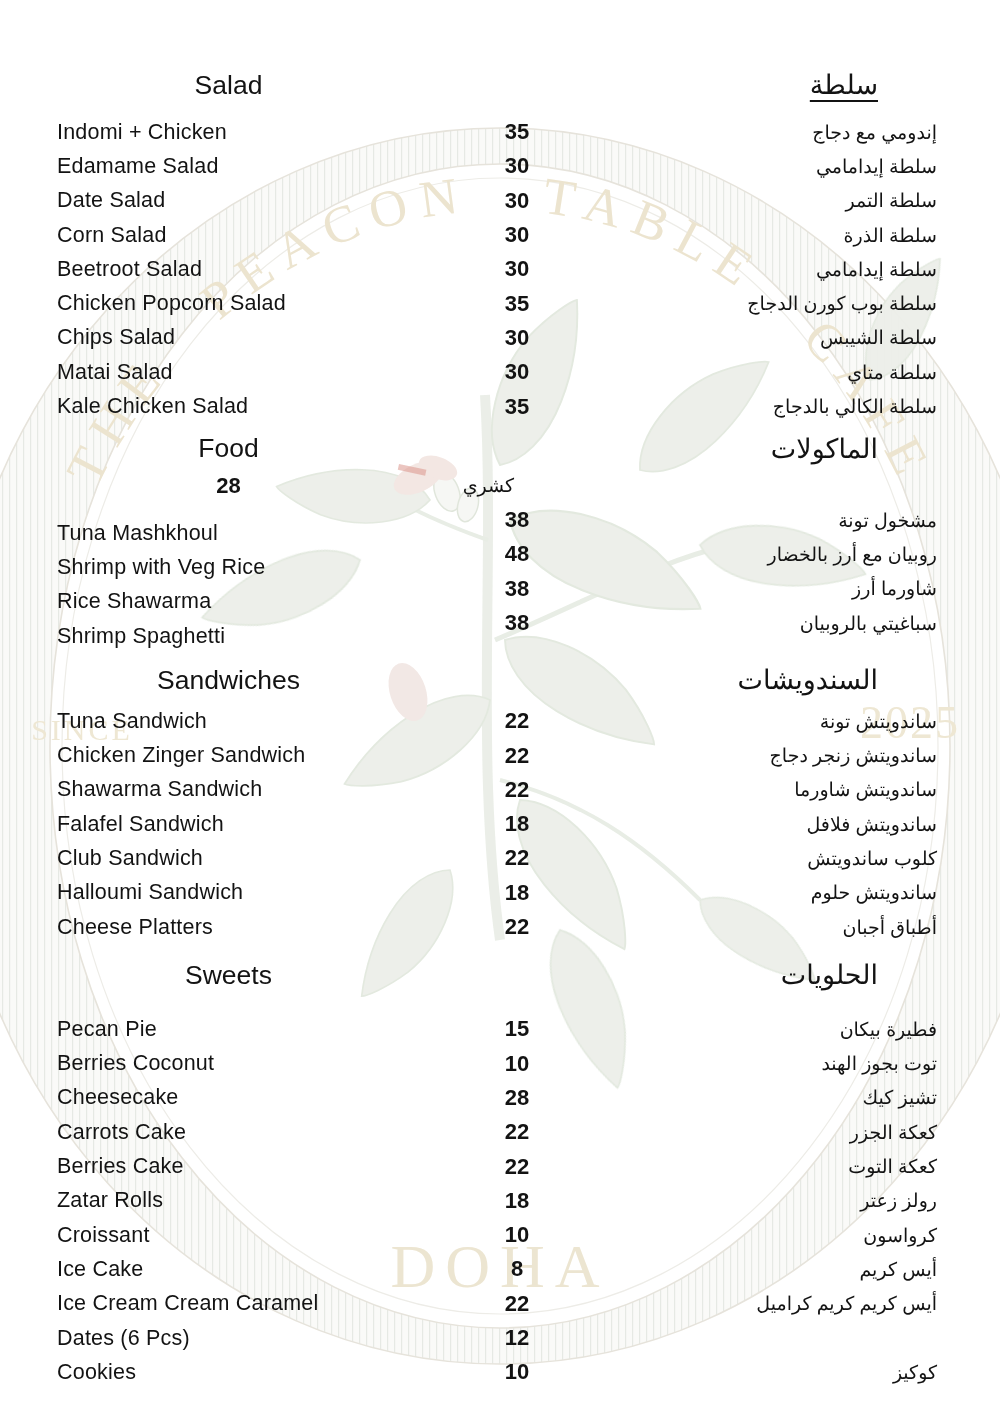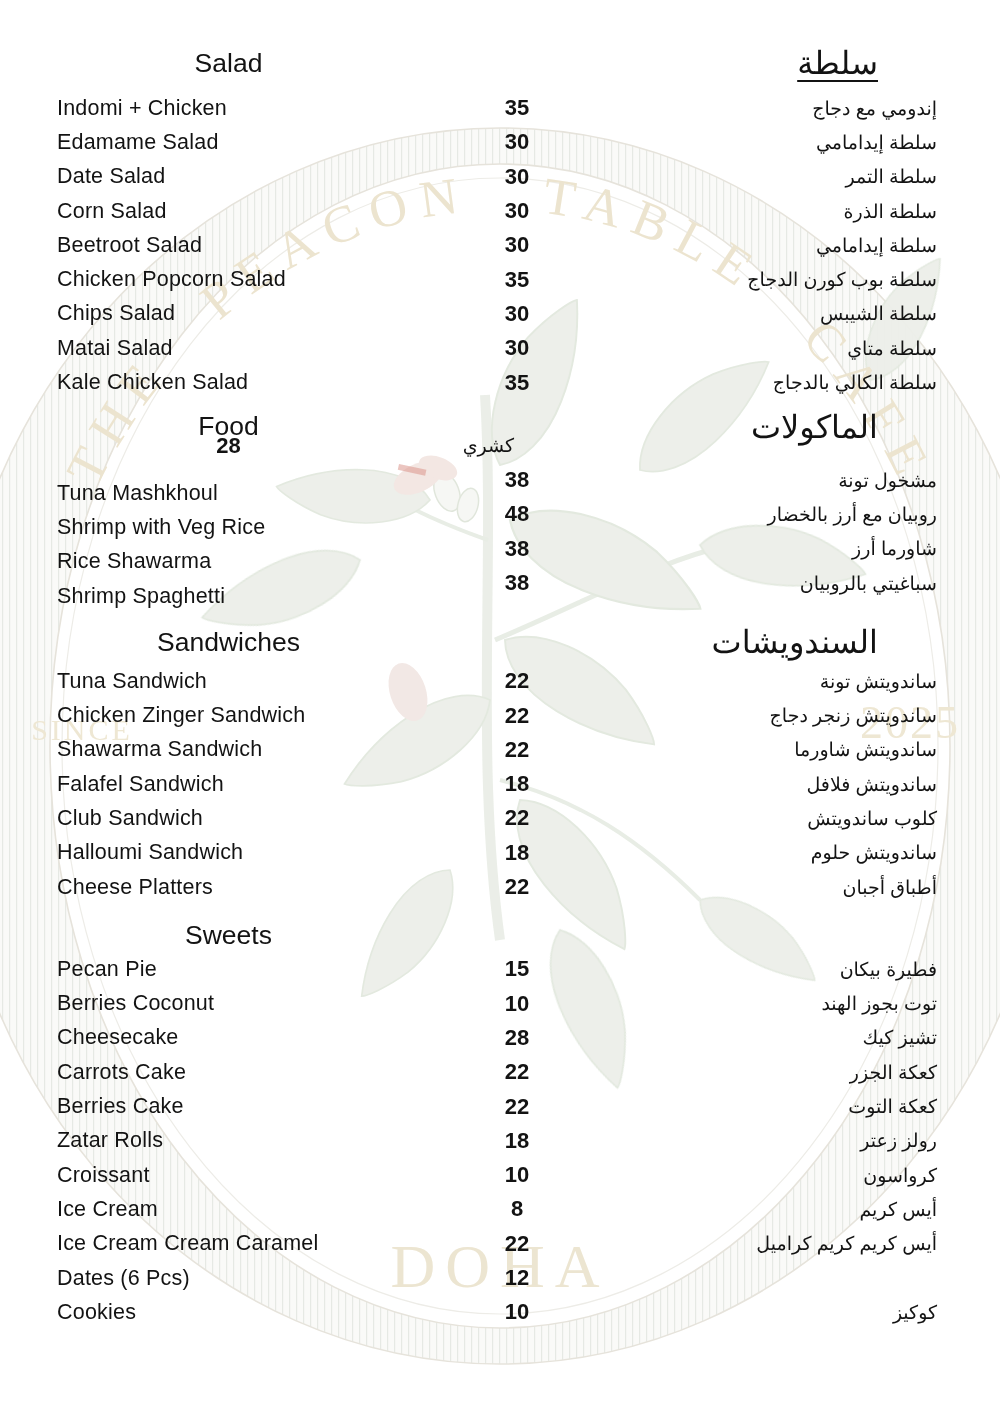--- a/index.html
+++ b/index.html
@@ -8,7 +8,7 @@
     overflow:hidden;font-family:"Liberation Sans",sans-serif;color:#131313;
   }
   svg.wm{position:absolute;left:0;top:0;z-index:0;}
-  .menu{position:relative;z-index:1;padding-top:44px;}
+  .menu{position:relative;z-index:1;padding-top:68px;}
   .hdr,.row{display:grid;grid-template-columns:457px 120px 1fr;align-items:center;}
   .row{height:34.3px;}
   .hdr{height:34px;}

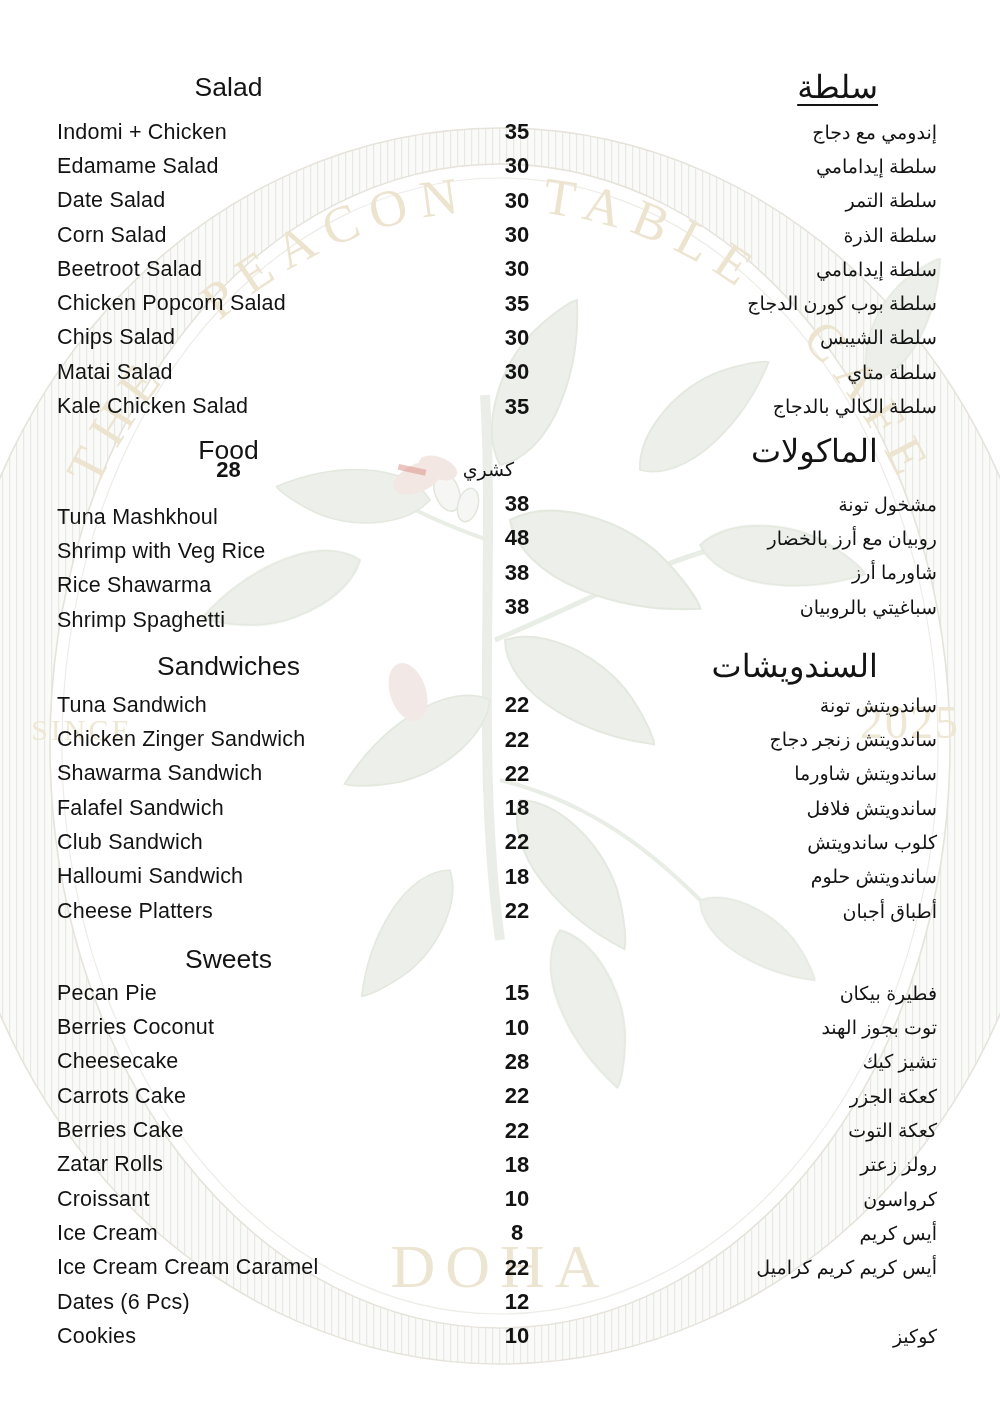--- a/index.html
+++ b/index.html
@@ -21,7 +21,7 @@
   .hdr .en-t{text-align:center;font-size:26.5px;padding-left:0;}
   .hdr .ar-t{
     grid-column:3;text-align:right;padding-right:122px;direction:rtl;
-    font-family:Liberation Sans, sans-serif;font-size:32px;
+    font-family:Liberation Sans, sans-serif;font-size:27px;
   }
   .hdr .ar-t.u{text-decoration:underline;text-underline-offset:6px;text-decoration-thickness:1.5px;}
   .sec-salad .hdr{margin-bottom:13px;}

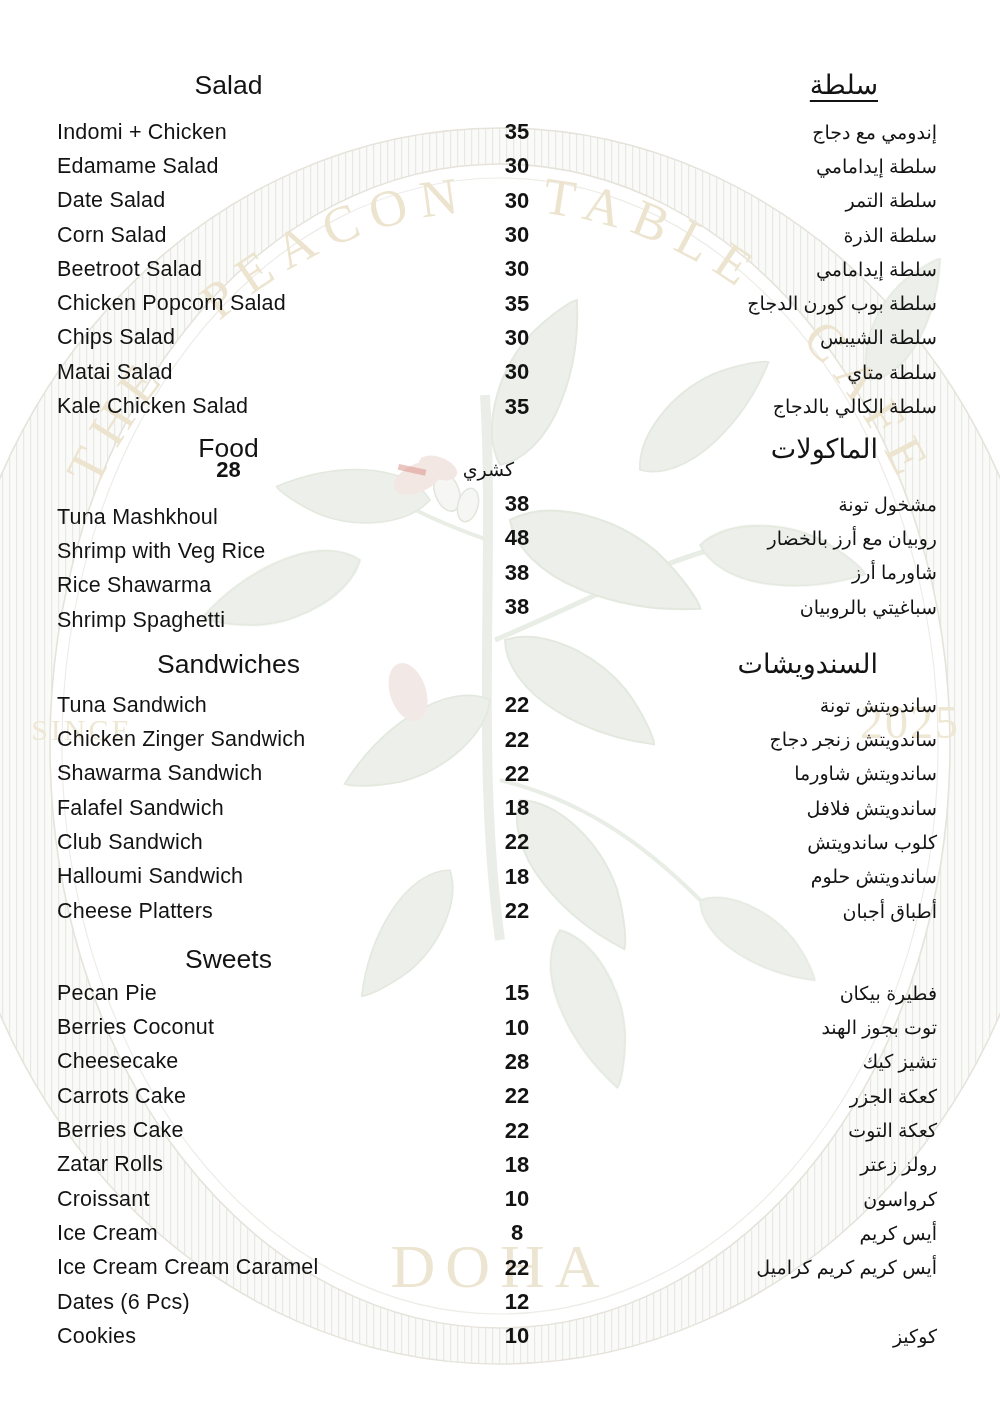--- a/index.html
+++ b/index.html
@@ -25,7 +25,7 @@
   }
   .hdr .ar-t.u{text-decoration:underline;text-underline-offset:6px;text-decoration-thickness:1.5px;}
   .sec-salad .hdr{margin-bottom:13px;}
-  .sec-food .hdr{margin-top:8px;margin-bottom:0;}
+  .sec-food .hdr{margin-top:8px;margin-bottom:16px;}
   .sec-food .price,.sec-food .ar{transform:translateY(-13px);}
   .sec-sandwiches .hdr{margin-top:10px;margin-bottom:7px;}
   .sec-sweets .hdr{margin-top:14px;}

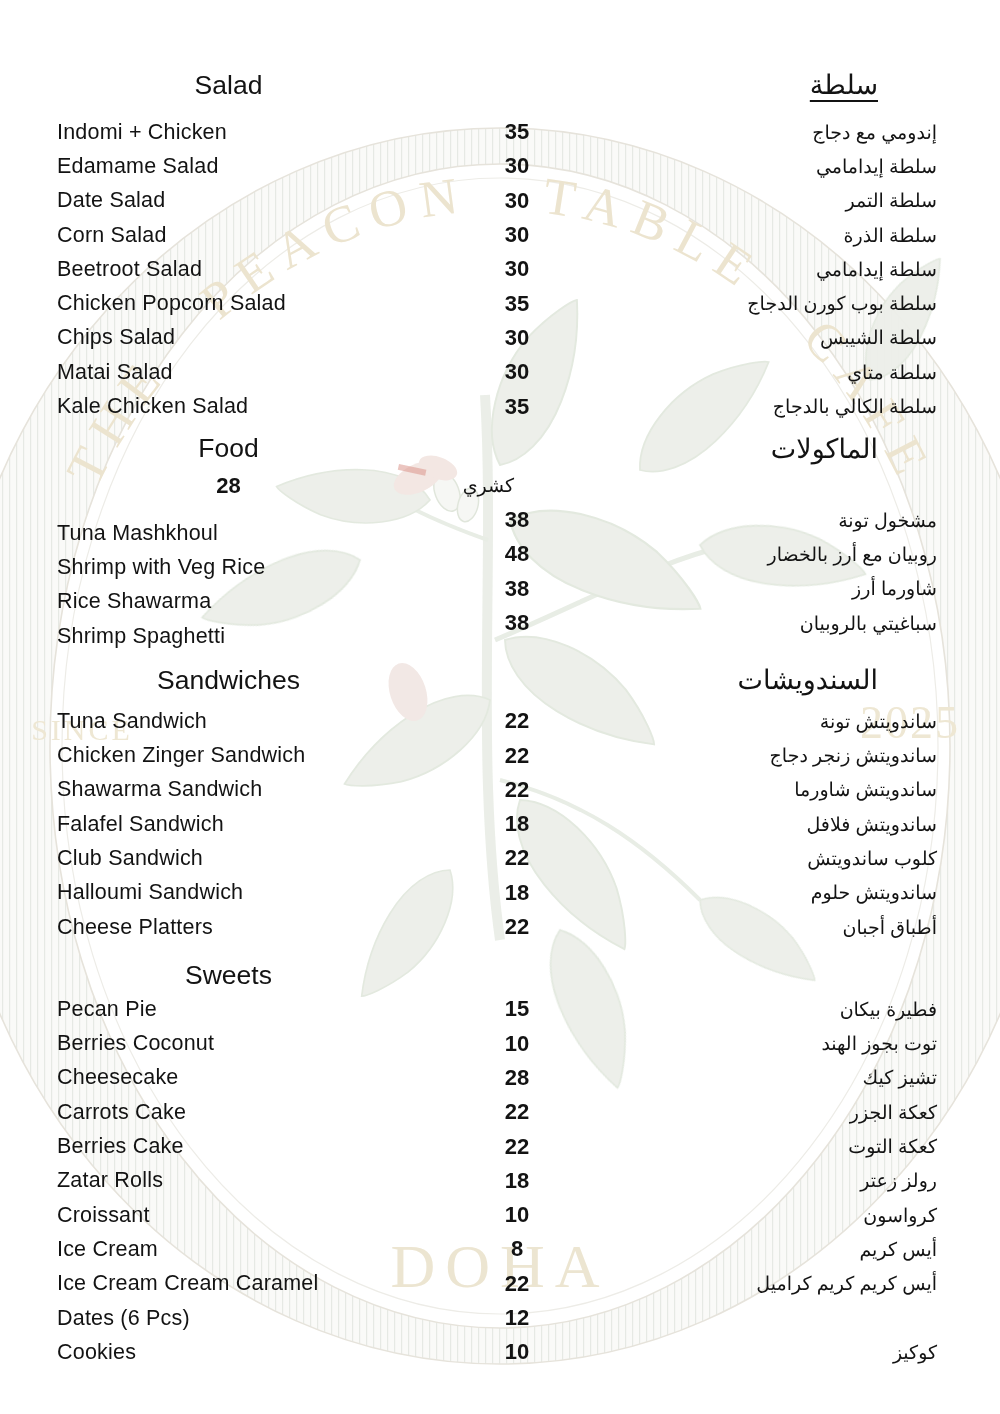--- a/index.html
+++ b/index.html
@@ -28,7 +28,7 @@
   .sec-food .hdr{margin-top:8px;margin-bottom:16px;}
   .sec-food .price,.sec-food .ar{transform:translateY(-13px);}
   .sec-sandwiches .hdr{margin-top:10px;margin-bottom:7px;}
-  .sec-sweets .hdr{margin-top:14px;}
+  .sec-sweets .hdr{margin-top:14px;margin-bottom:20px;}
 </style>
 </head>
 <body>

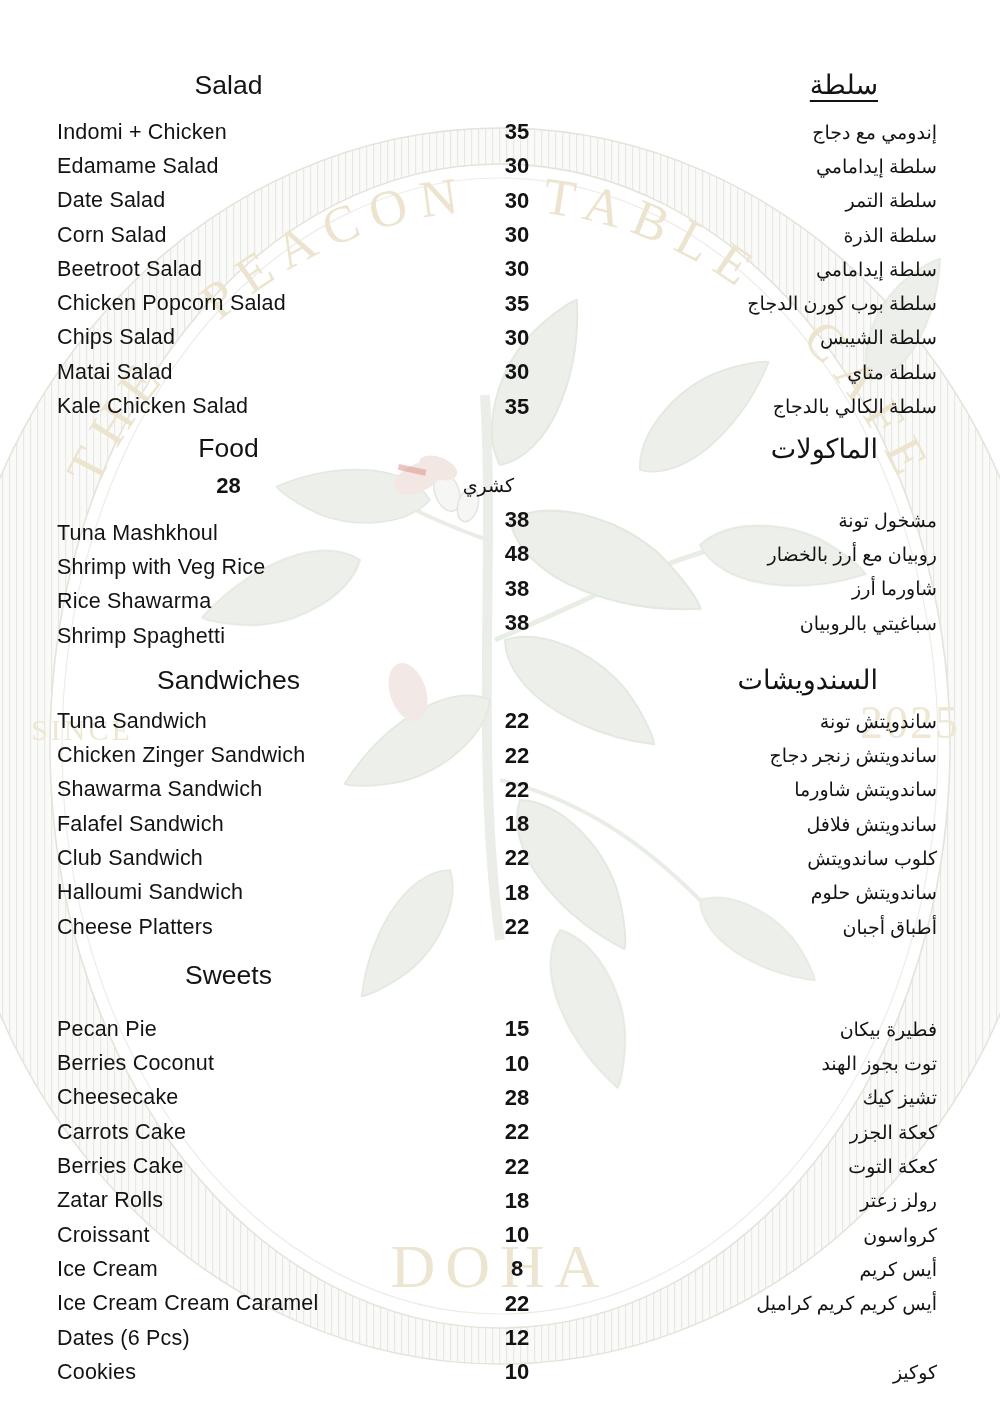--- a/index.html
+++ b/index.html
@@ -223,6 +223,7 @@
         <div class="hdr">
           <div class="en-t">Sweets</div>
           <div></div>
+          <div class="ar-t">الحلويات</div>
         </div>
         <div class="row">
           <div class="en">Pecan Pie</div>

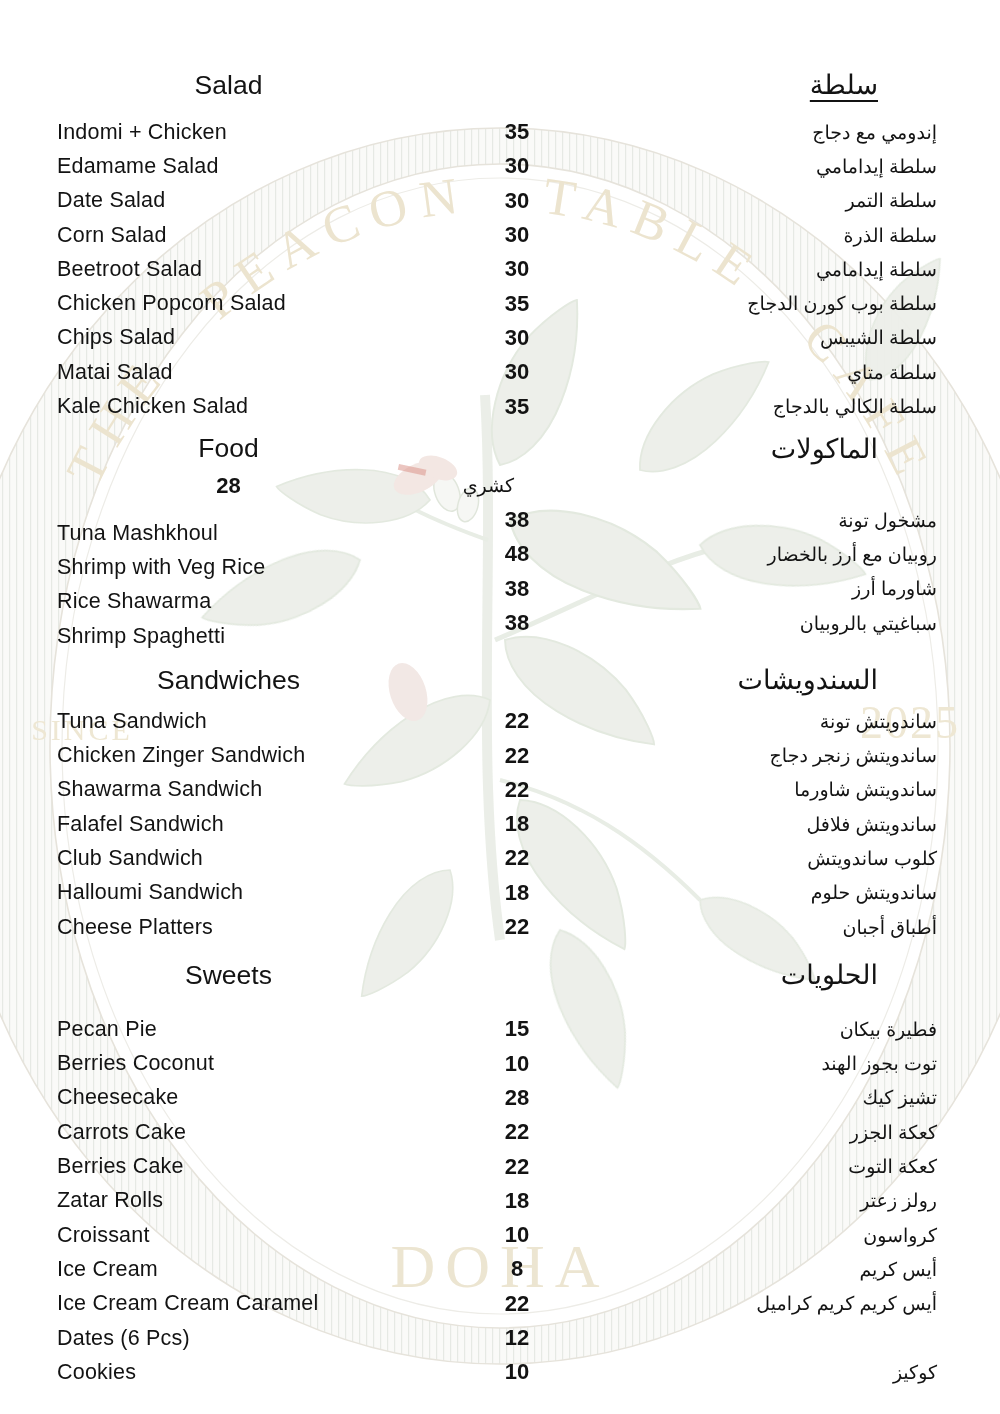--- a/index.html
+++ b/index.html
@@ -261,7 +261,7 @@
           <div class="ar">كرواسون</div>
         </div>
         <div class="row">
-          <div class="en">Ice Cream</div>
+          <div class="en">Ice Cake</div>
           <div class="price">8</div>
           <div class="ar">أيس كريم</div>
         </div>

